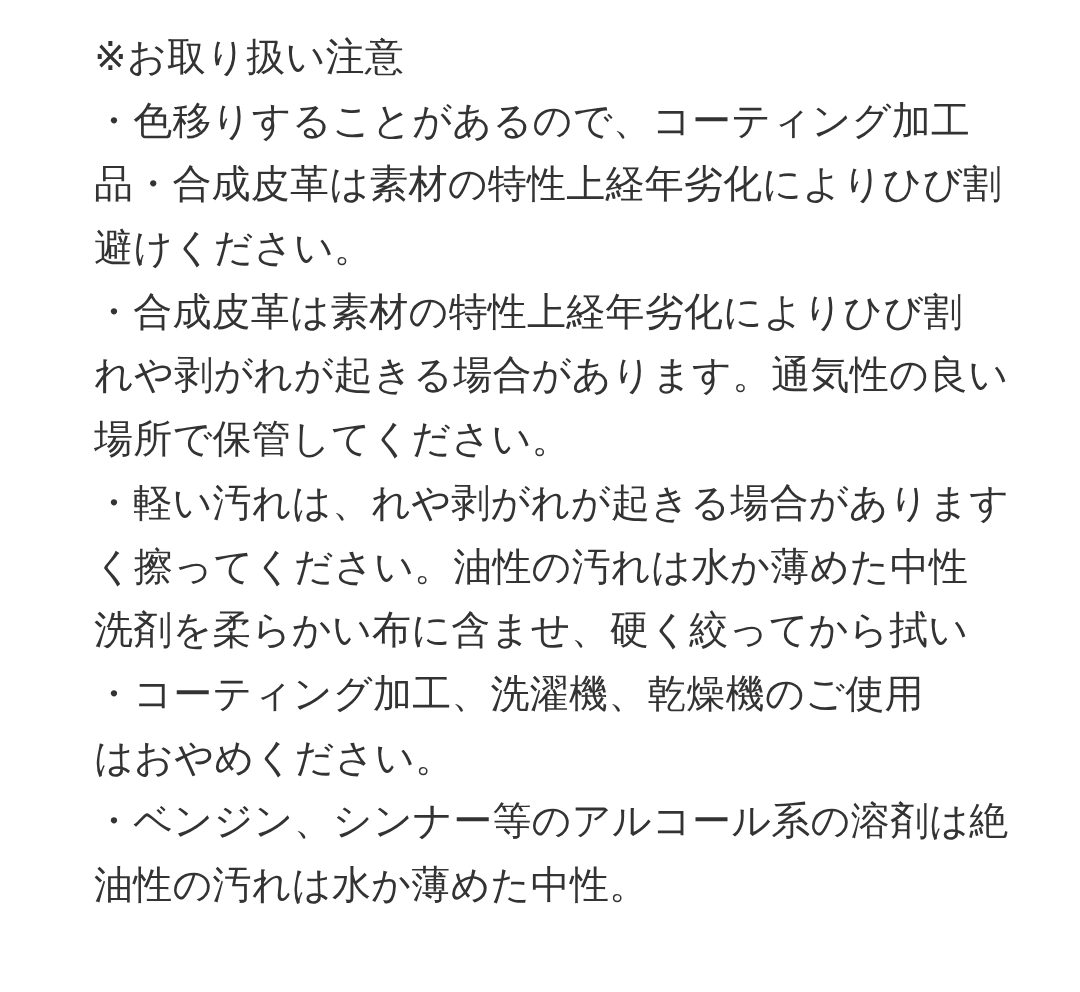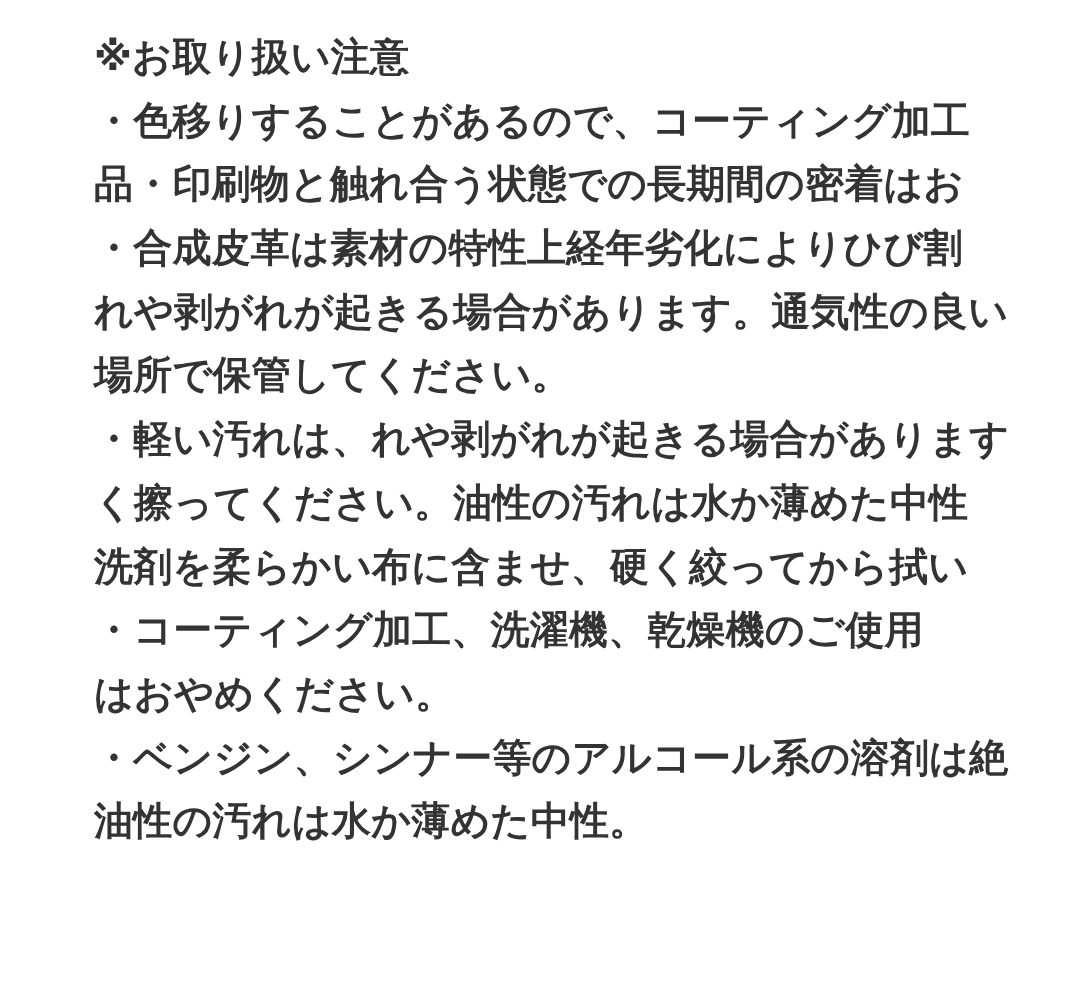--- a/index.html
+++ b/index.html
@@ -23,7 +23,7 @@
     font-size: 39px;
     line-height: 63.7px;
     letter-spacing: 0.2px;
-    font-weight: 700;
+    font-weight: 400;
     -webkit-font-smoothing: antialiased;
   }
   .line {

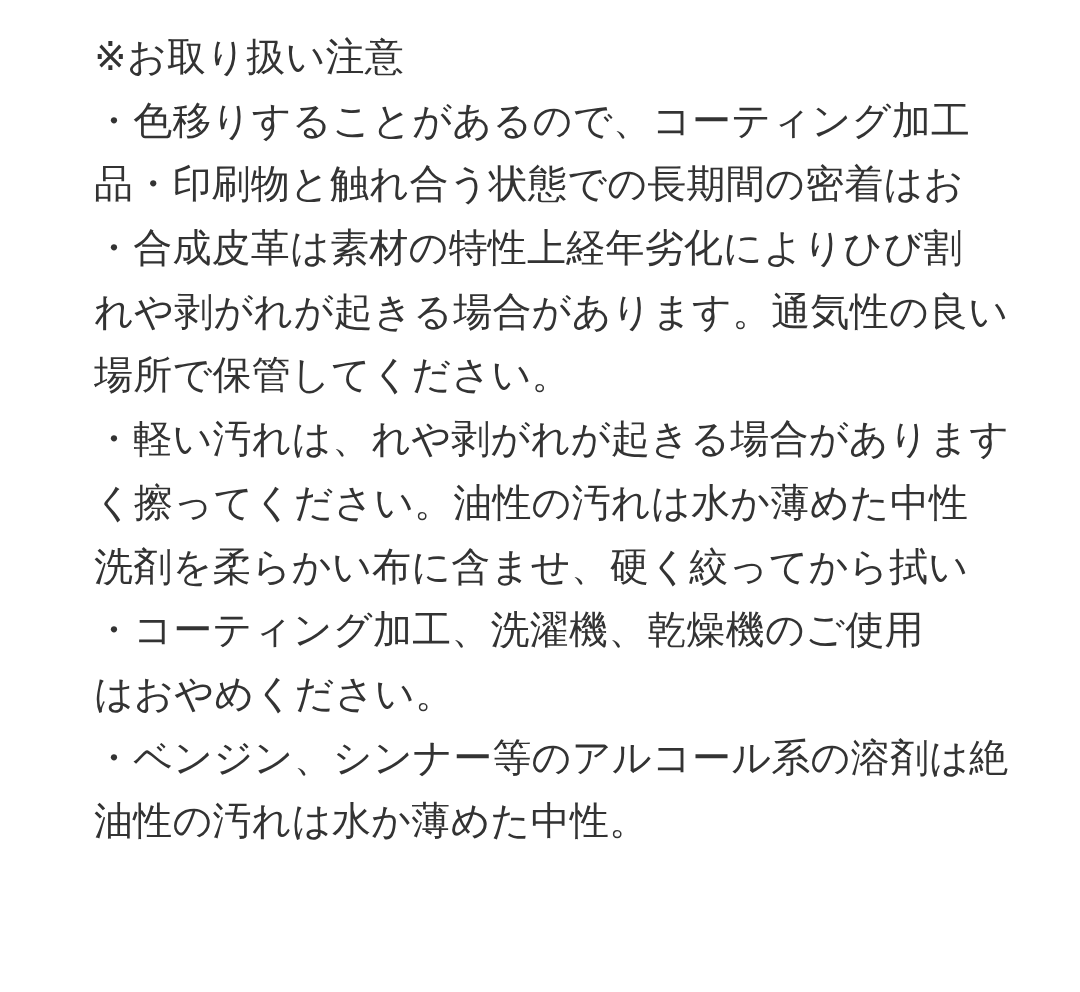--- a/index.html
+++ b/index.html
@@ -38,7 +38,7 @@
   <div class="text-block">
     <div class="line">※お取り扱い注意</div>
     <div class="line">・色移りすることがあるので、コーティング加工</div>
-    <div class="line">品・印刷物と触れ合う状態での長期間の密着はお</div>
+    <div class="line">品・合成皮革は素材の特性上経年劣化によりひび割</div>
     <div class="line">・合成皮革は素材の特性上経年劣化によりひび割</div>
     <div class="line">れや剥がれが起きる場合があります。通気性の良い</div>
     <div class="line">場所で保管してください。</div>

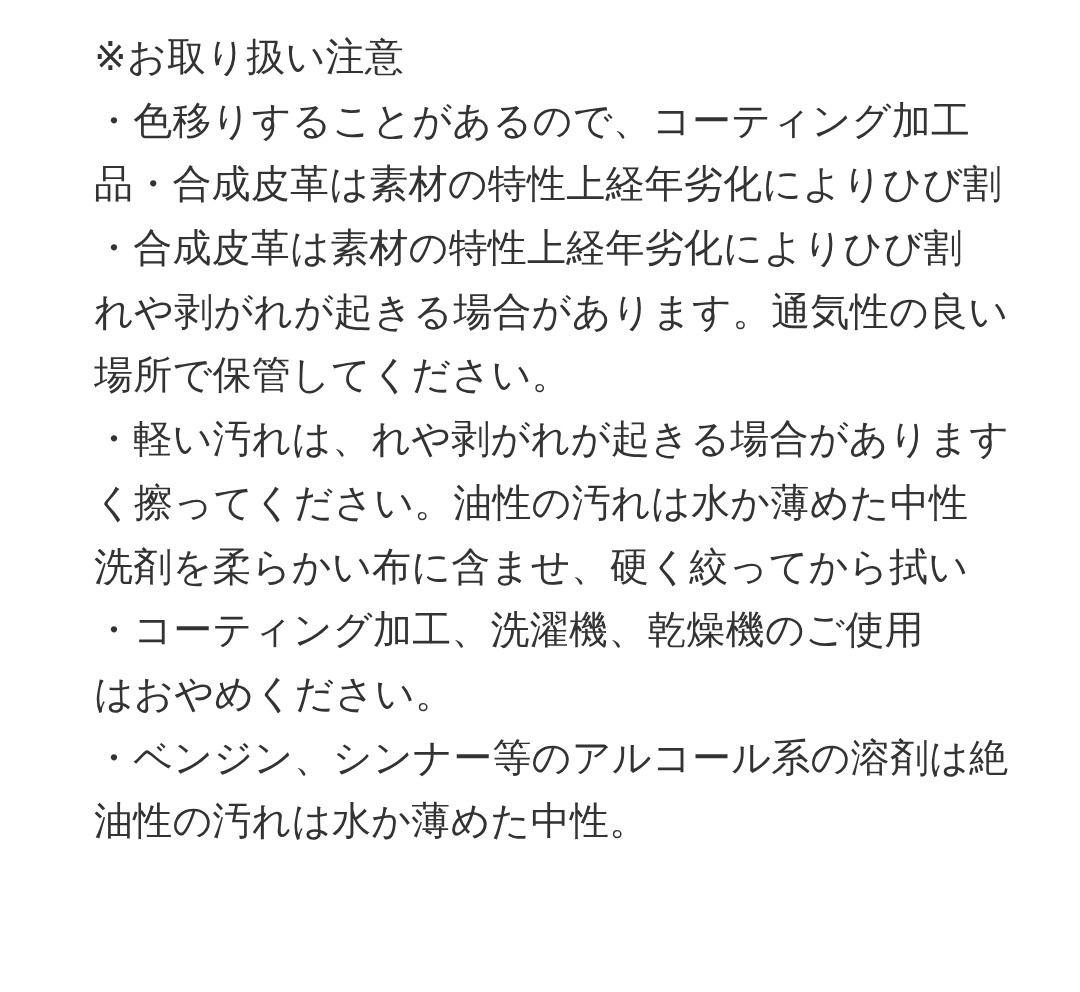--- a/index.html
+++ b/index.html
@@ -39,6 +39,7 @@
     <div class="line">※お取り扱い注意</div>
     <div class="line">・色移りすることがあるので、コーティング加工</div>
     <div class="line">品・合成皮革は素材の特性上経年劣化によりひび割</div>
+    <div class="line">避けください。</div>
     <div class="line">・合成皮革は素材の特性上経年劣化によりひび割</div>
     <div class="line">れや剥がれが起きる場合があります。通気性の良い</div>
     <div class="line">場所で保管してください。</div>

